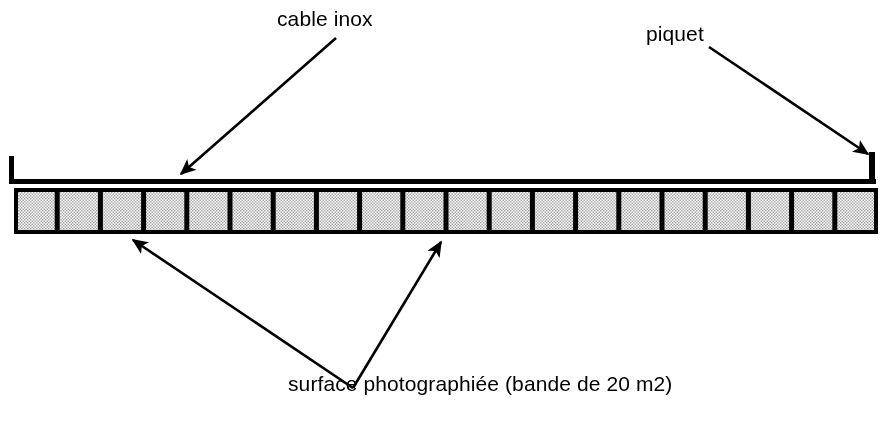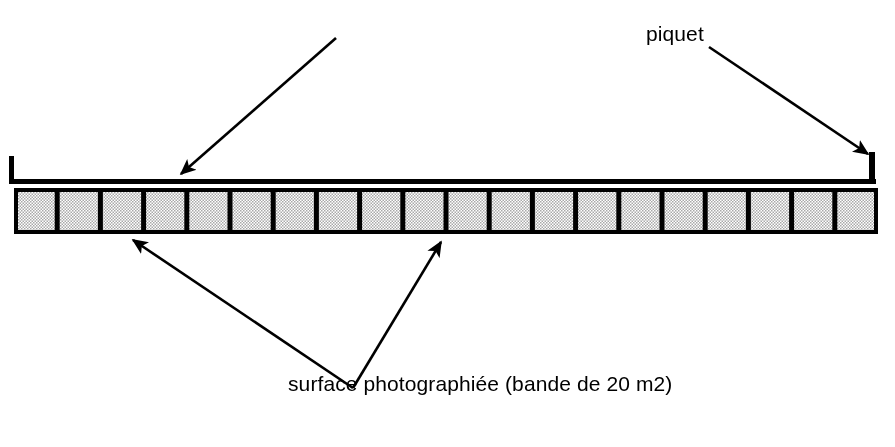--- a/index.html
+++ b/index.html
@@ -99,6 +99,7 @@
 
   </svg>
 
+  <div class="diagram-label" id="label-cable-inox">cable inox</div>
 
   <div class="diagram-label" id="label-piquet">piquet</div>
 

